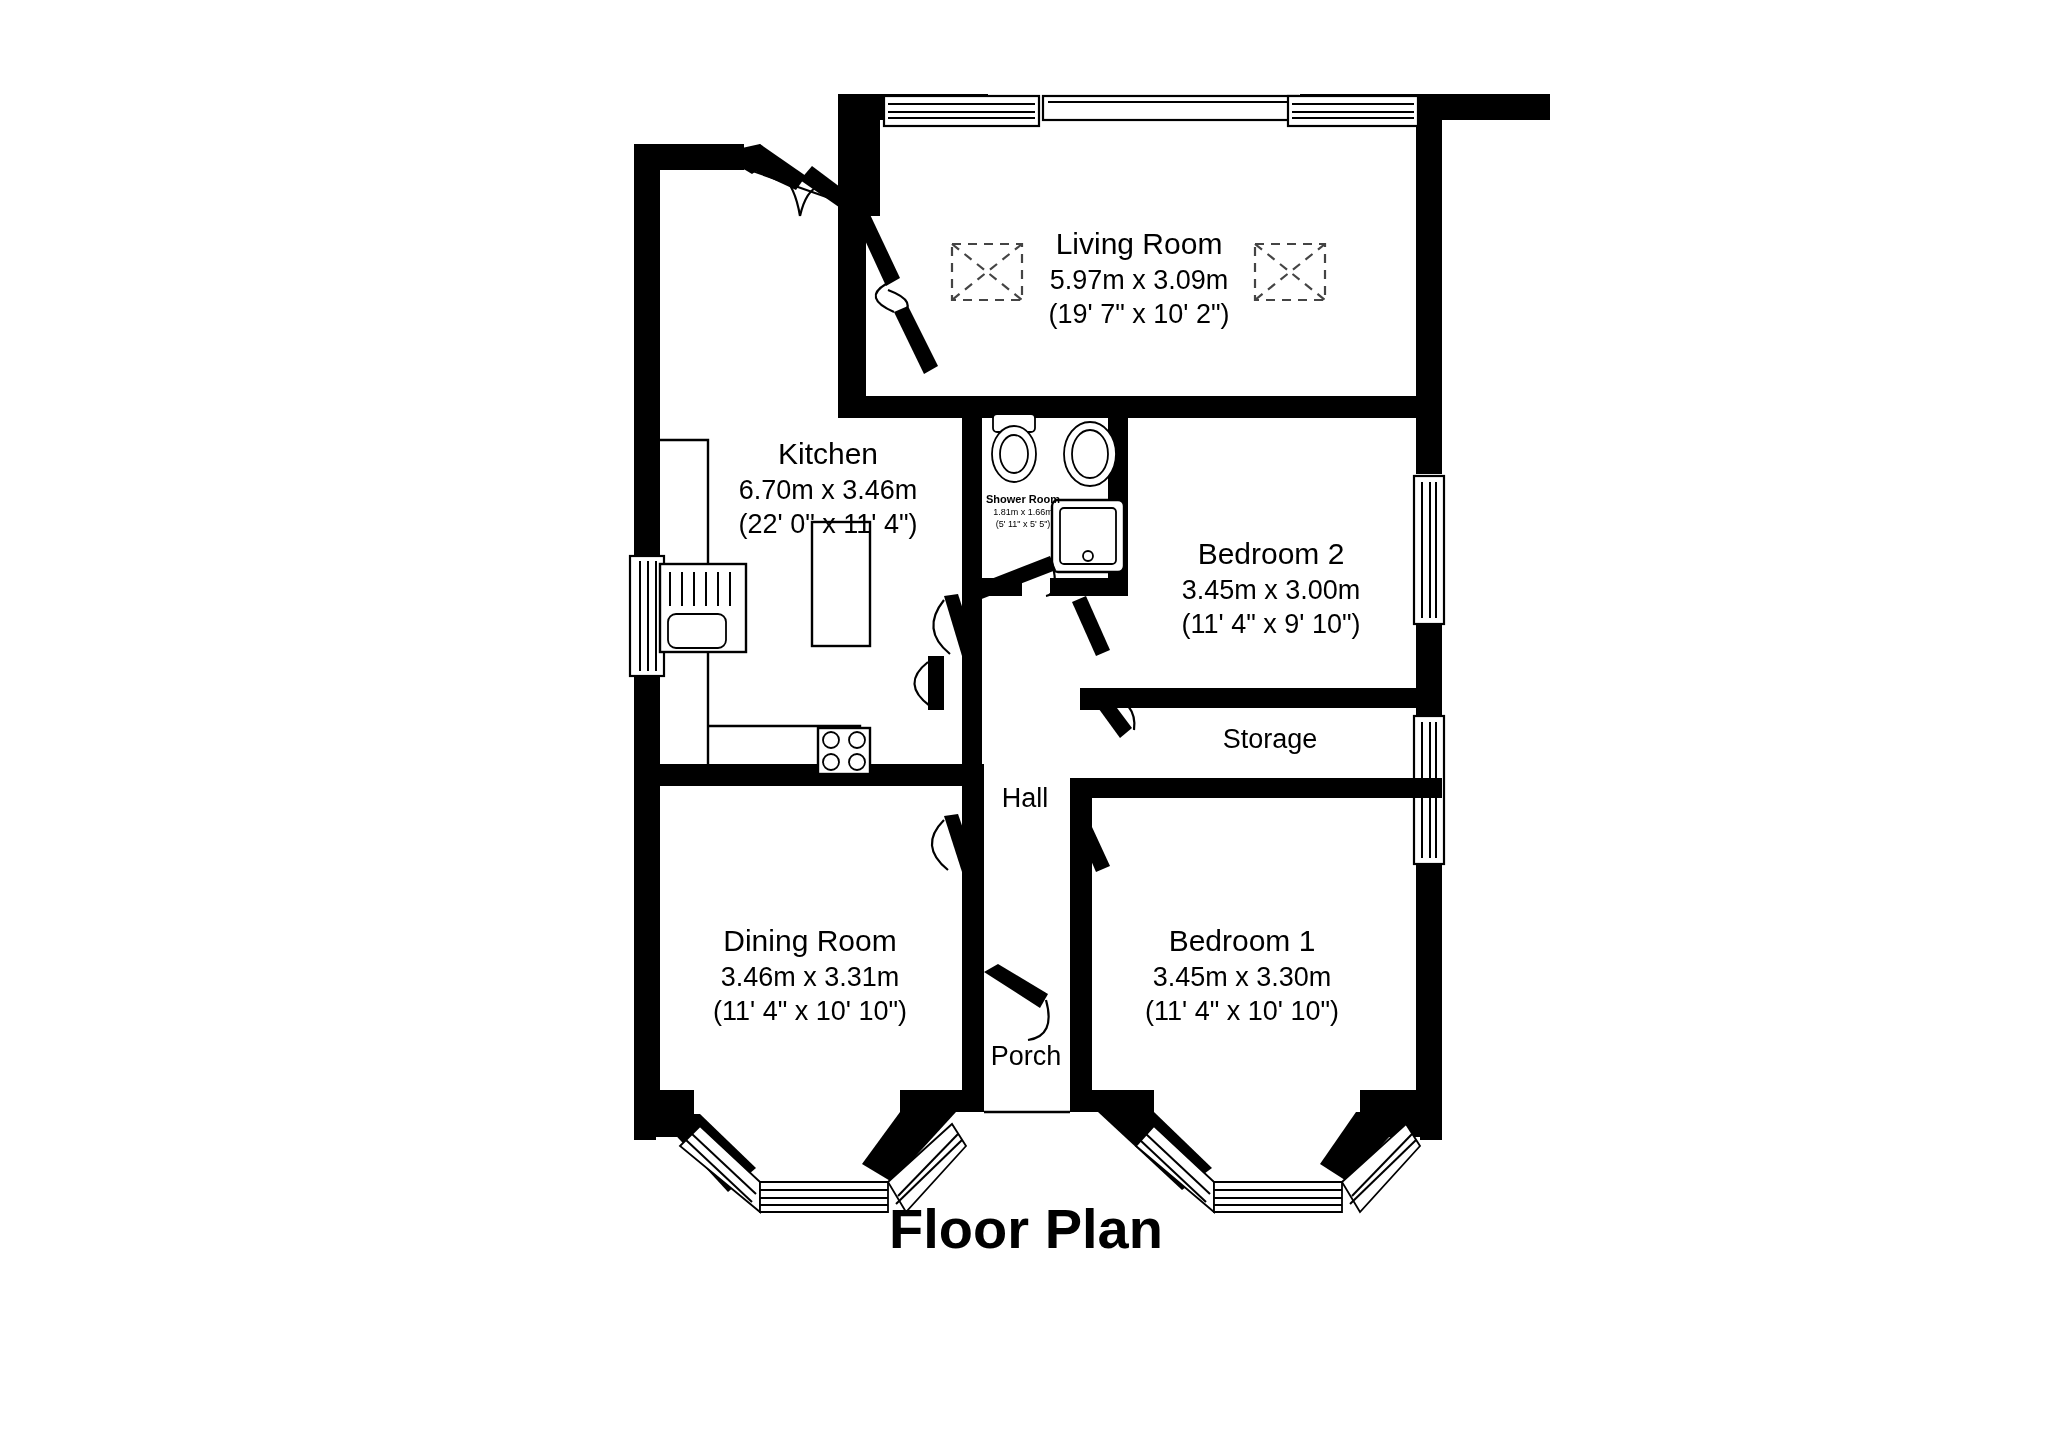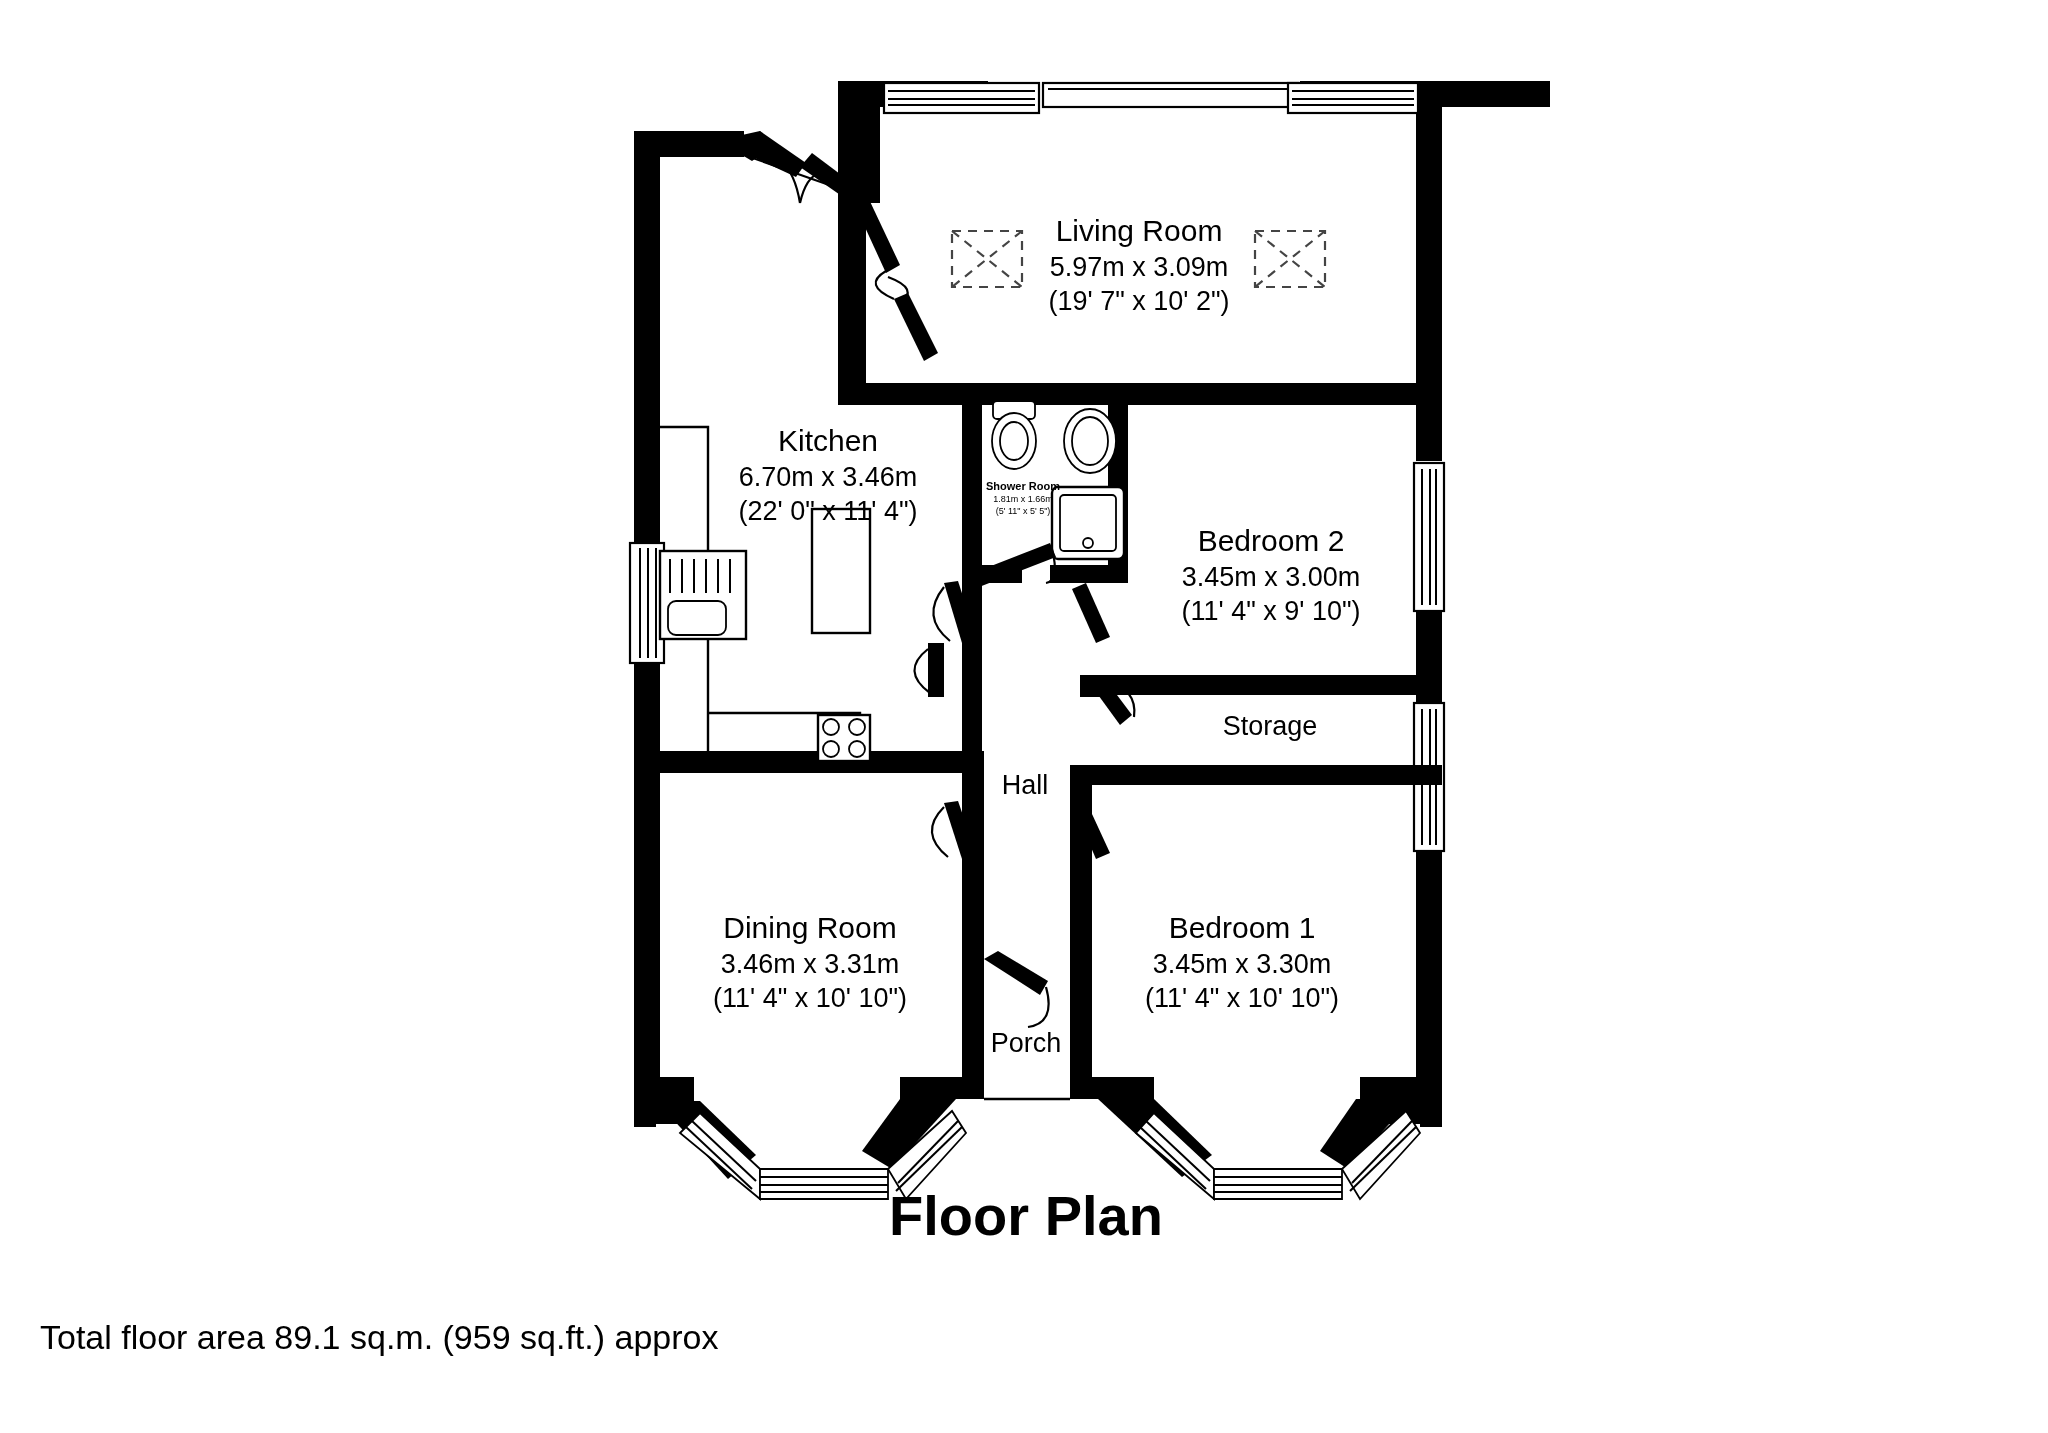--- a/index.html
+++ b/index.html
@@ -17,7 +17,7 @@
   }
   #plan-wrap {
     position: absolute;
-    left: 0; top: 3px;
+    left: 0; top: 16px;
     width: 2016px;
     height: 1290px;
   }

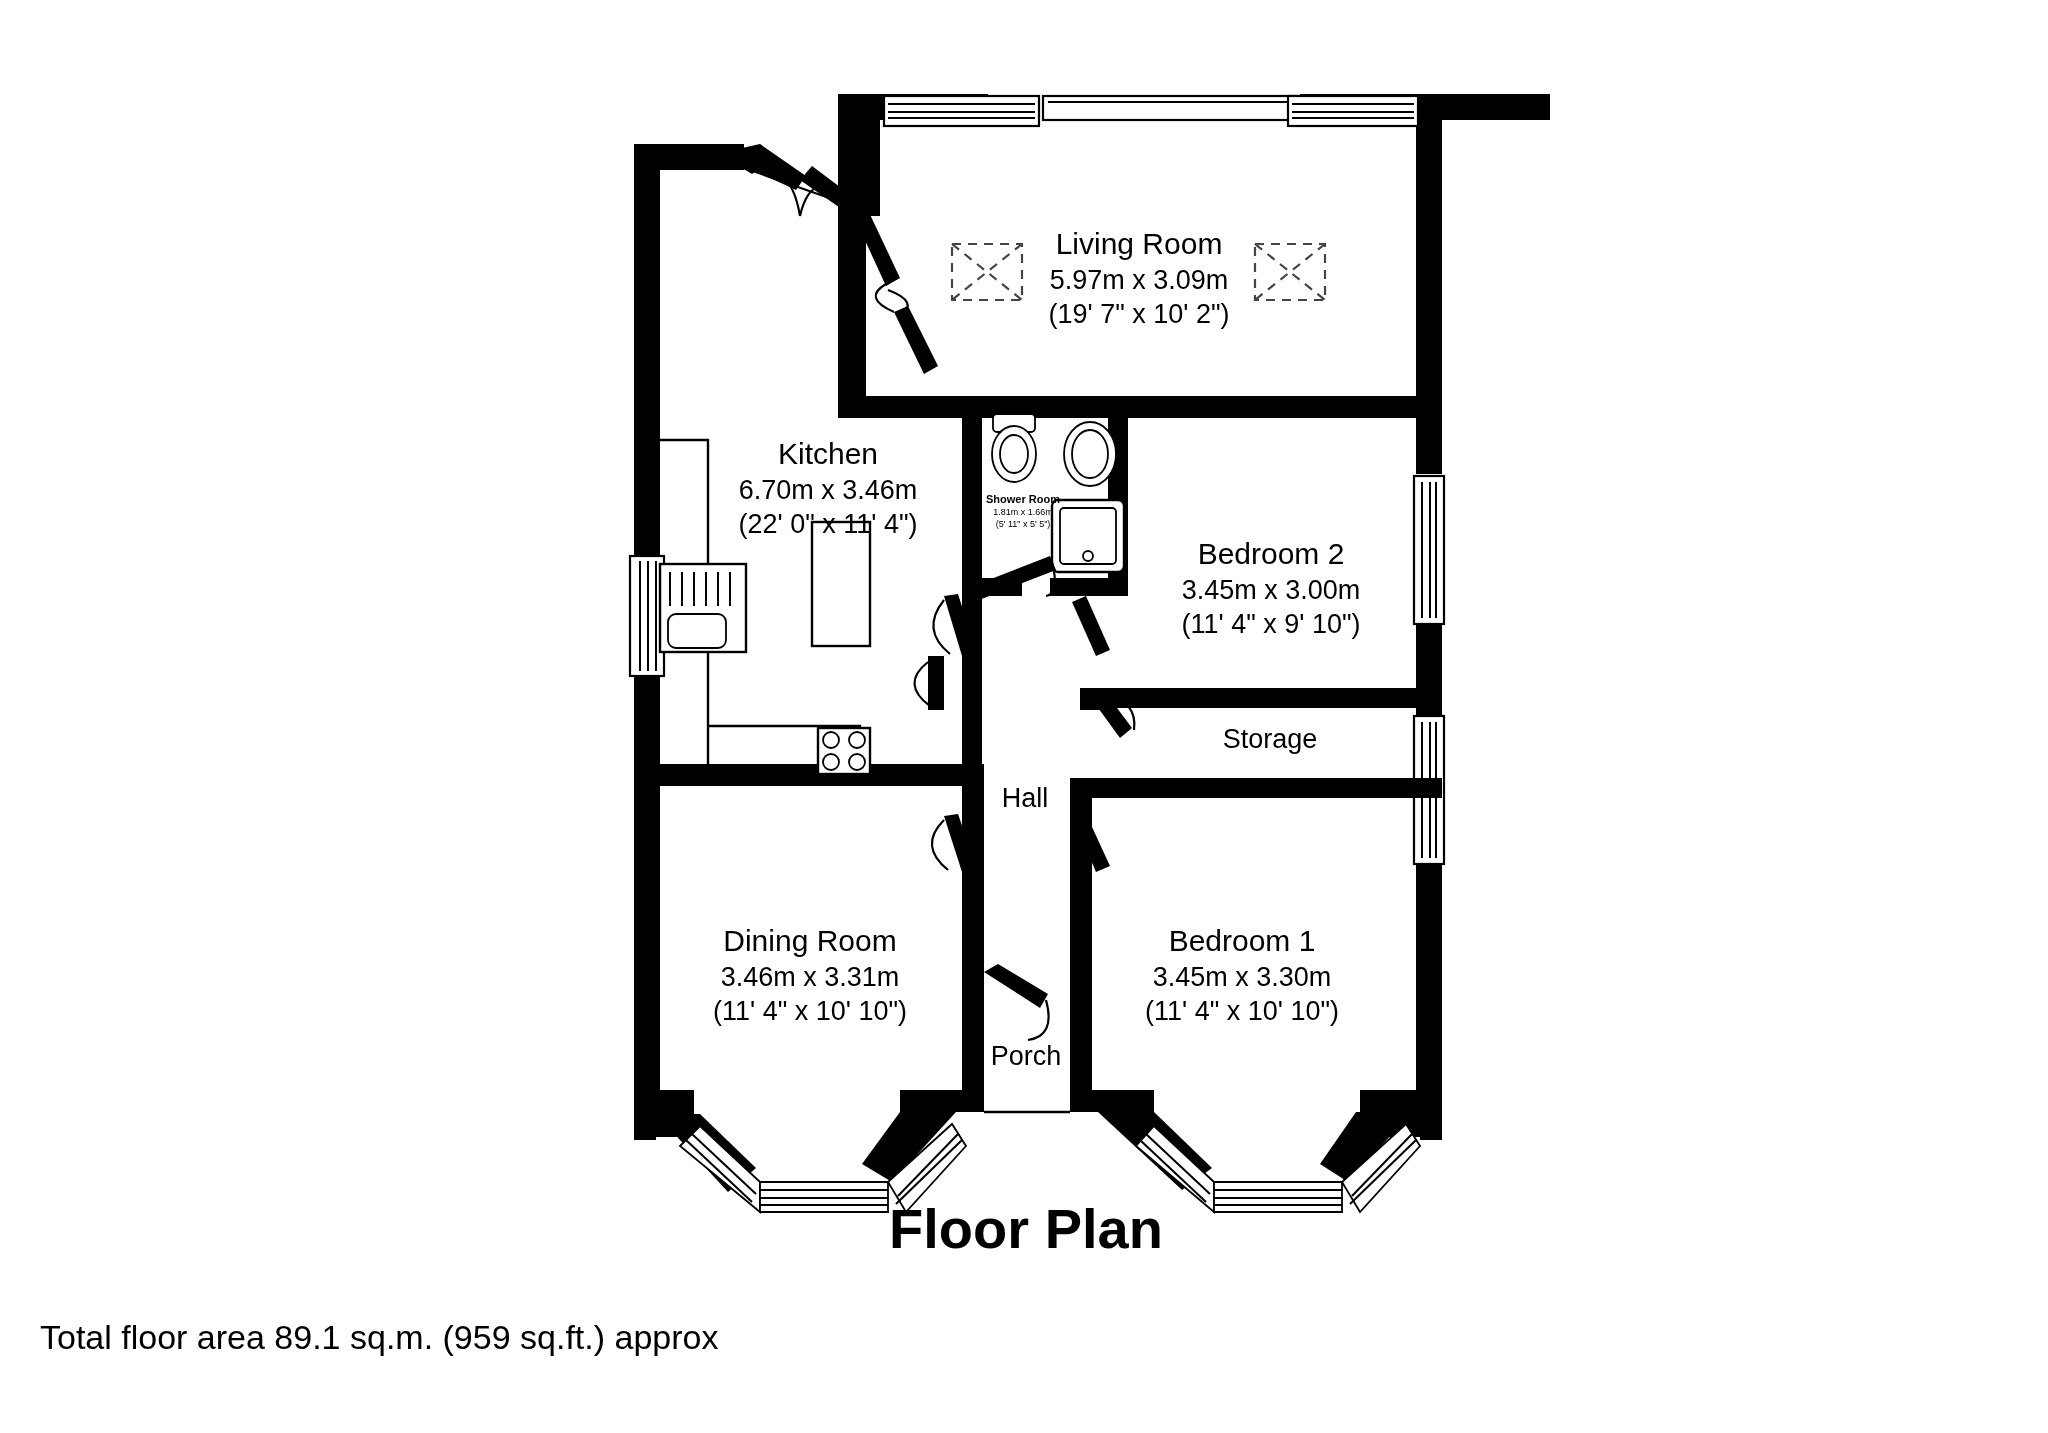--- a/index.html
+++ b/index.html
@@ -389,7 +389,6 @@
 </div>
 
 <div id="footer">
-  <p class="area-line">Total floor area 89.1 sq.m. (959 sq.ft.) approx</p>
 </div>
 
 </body></html>

